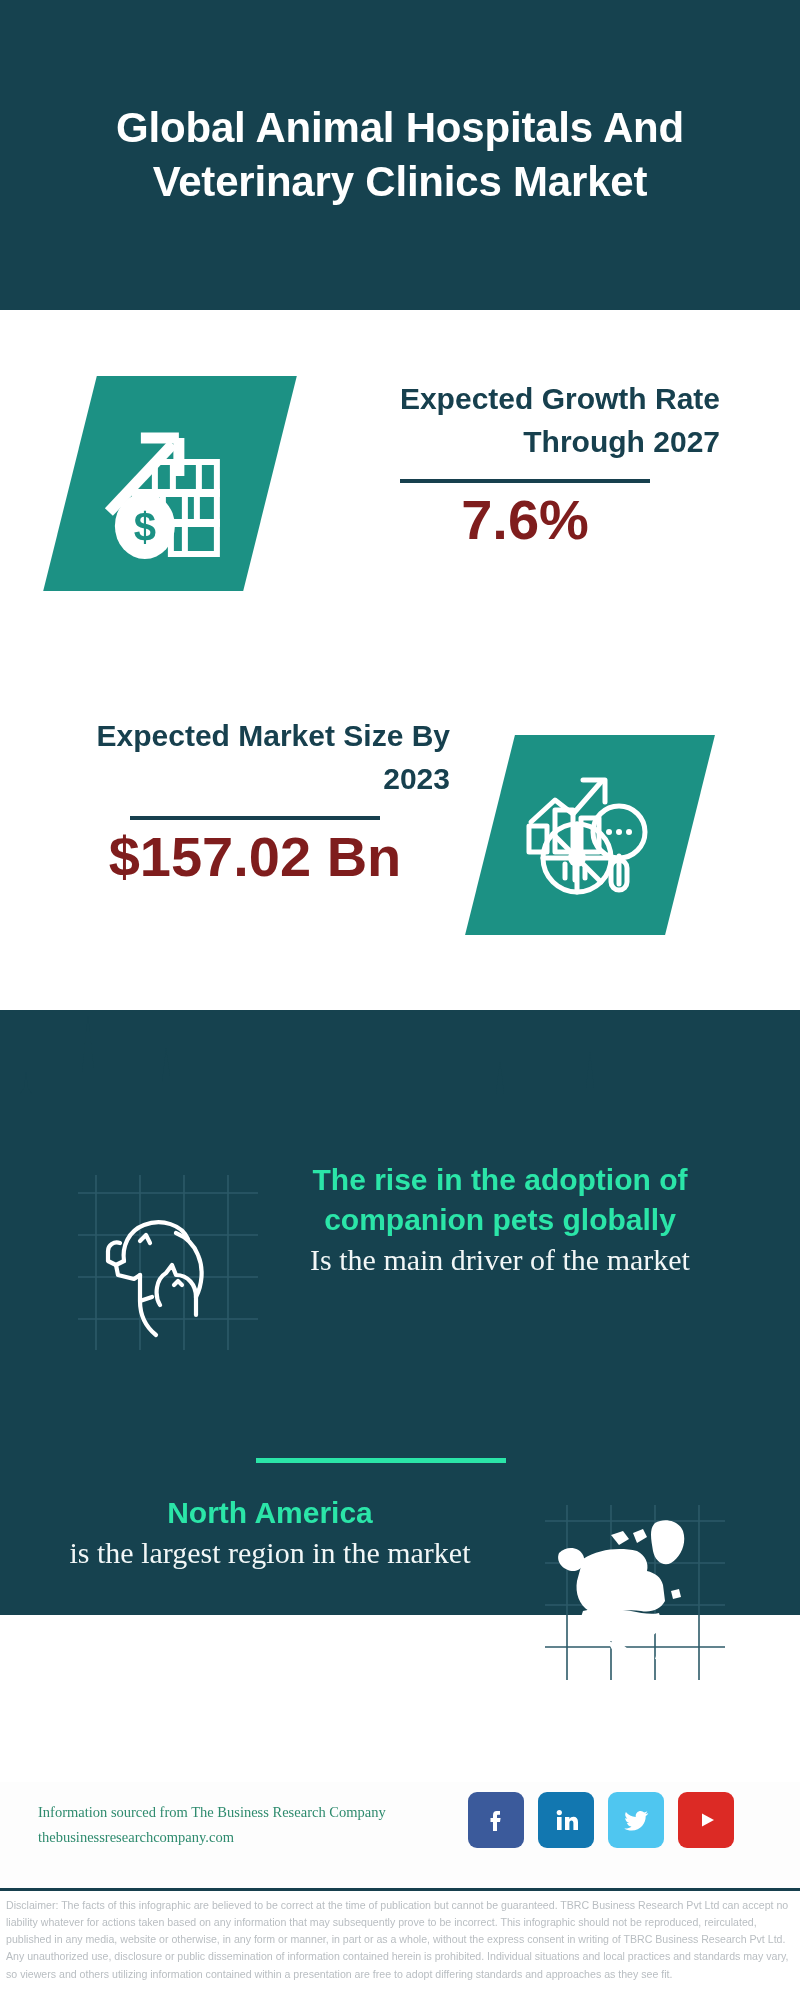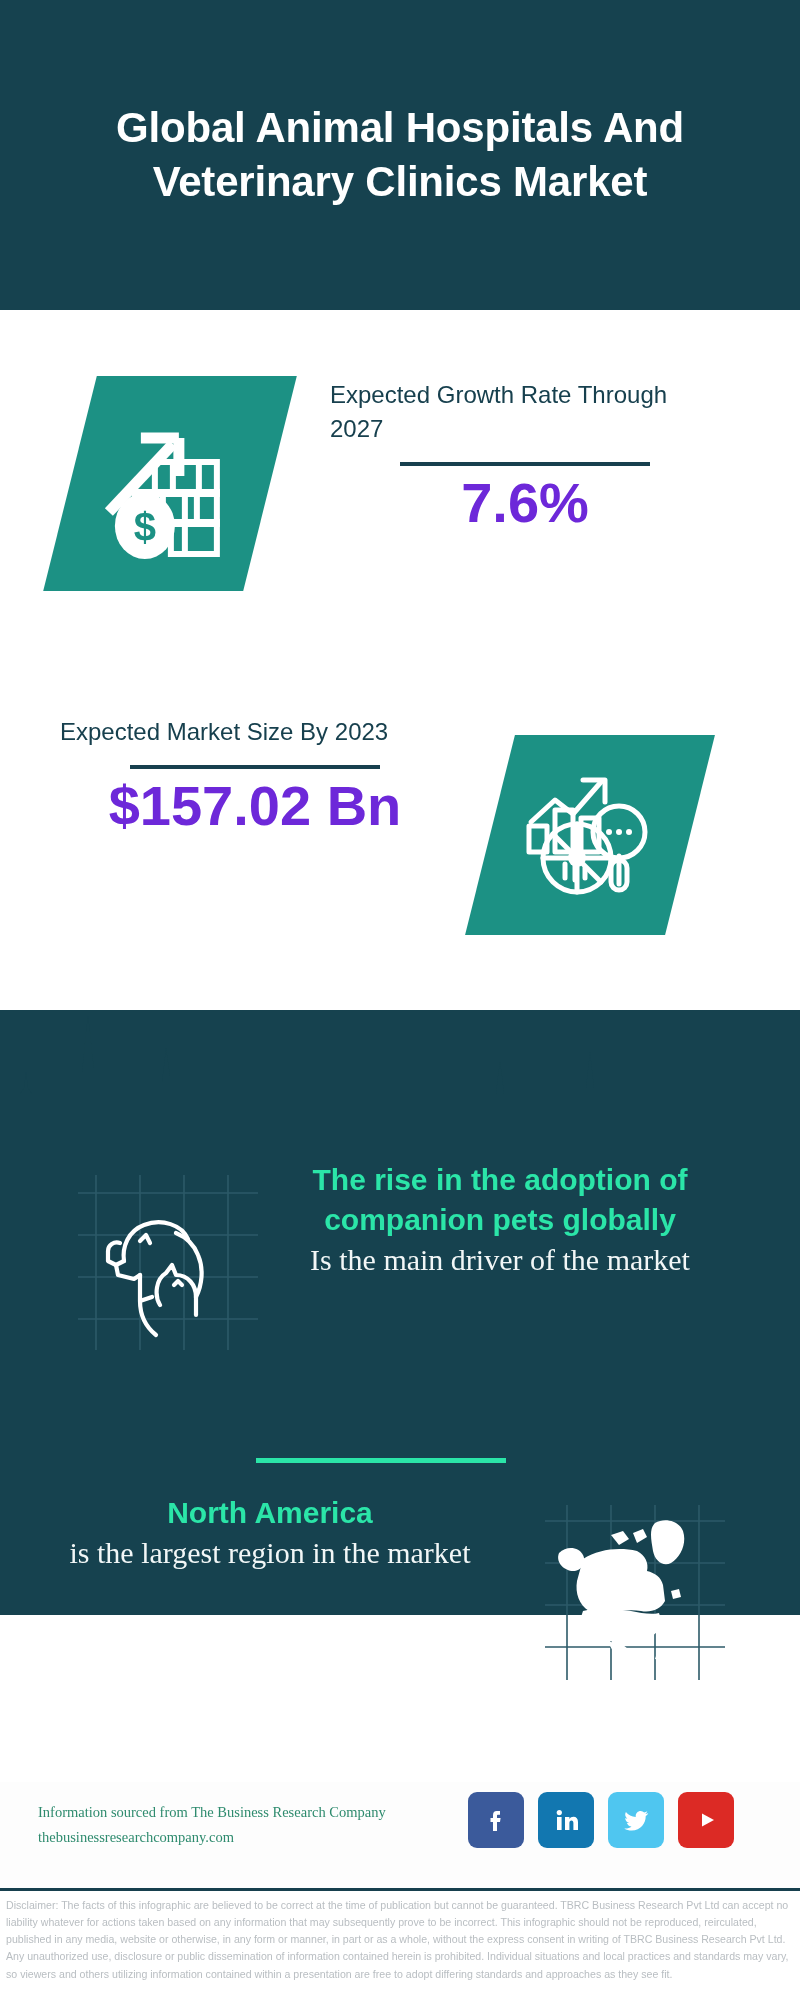--- a/index.html
+++ b/index.html
@@ -46,10 +46,10 @@
   .stat-block{position:absolute;}
   .stat-label{
     color:#17404E;
-    font-weight:normal;
-    font-size:24px;
+    font-weight:bold;
+    font-size:30px;
     line-height:1.42;
-    text-align:left;
+    text-align:right;
   }
   .stat-rule{
     height:4px;background:#17404E;margin:16px auto 6px auto;

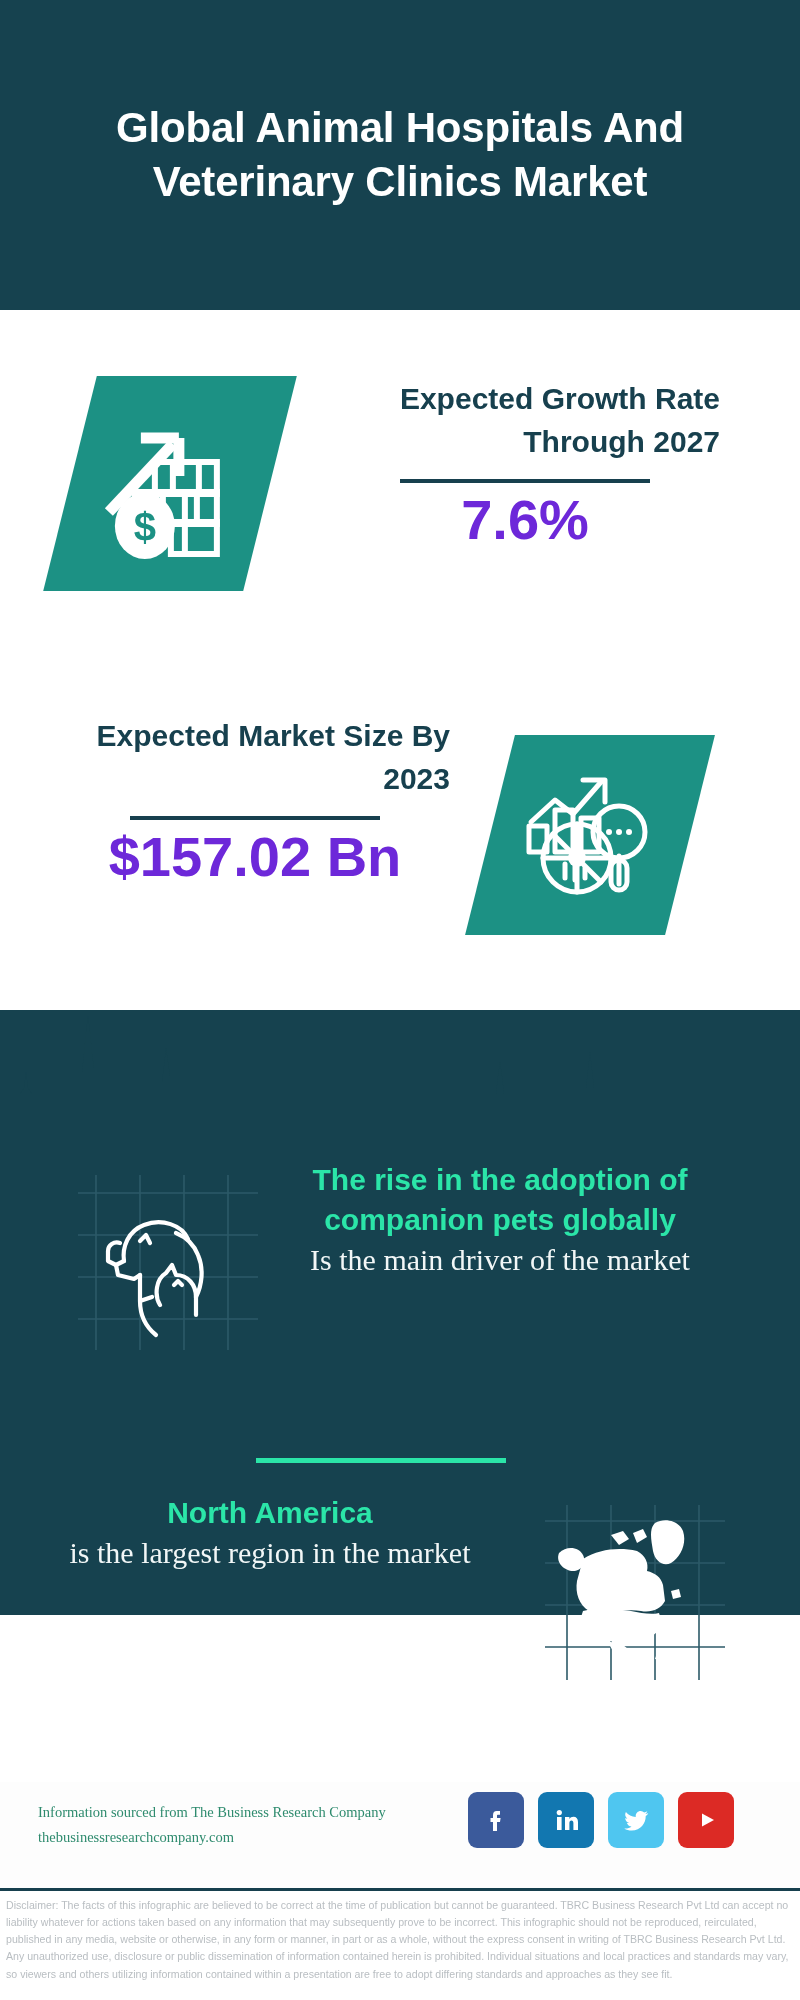--- a/index.html
+++ b/index.html
@@ -55,7 +55,7 @@
     height:4px;background:#17404E;margin:16px auto 6px auto;
   }
   .stat-value{
-    color:#6d28d9;
+    color:#7f1d1d;
     font-weight:bold;
     font-size:56px;
     text-align:center;

